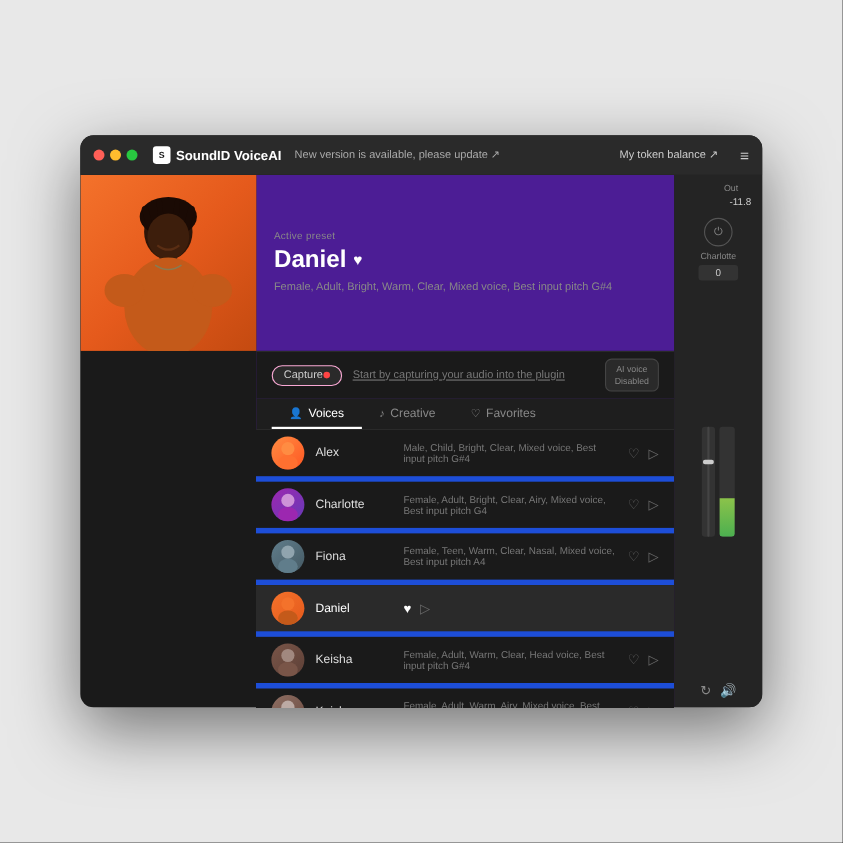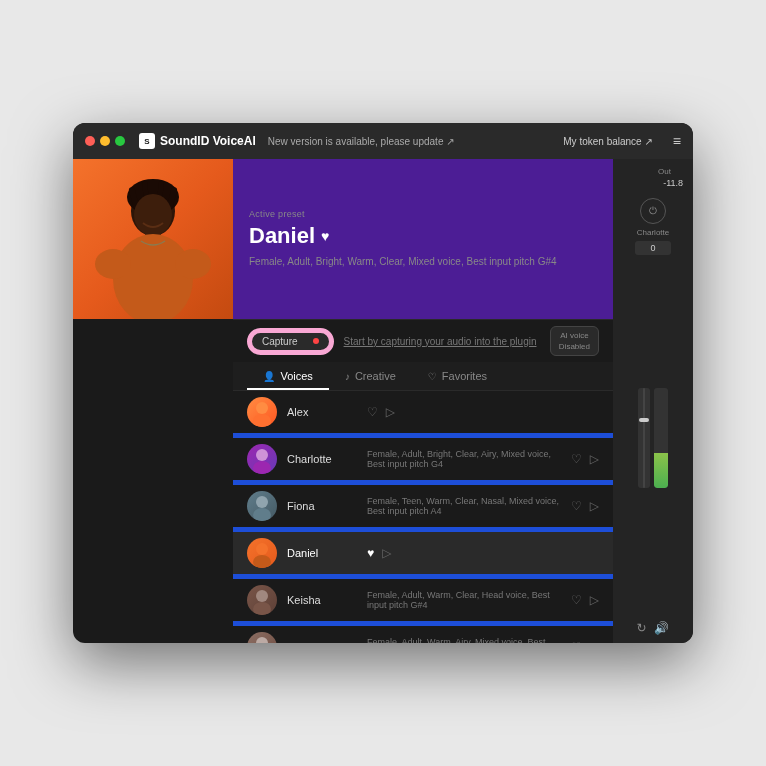--- a/index.html
+++ b/index.html
@@ -285,14 +285,14 @@
     }
     .capture-btn {
       background: #2a2a2a;
-      border: 5px solid #f9a8d4;
+      border: 1px solid #f9a8d4;
       border-radius: 14px;
       padding: 3px 10px;
       color: #ccc;
       font-size: 10px;
       display: flex;
       align-items: center;
-      gap: 15px;
+      gap: 0;
       cursor: pointer;
     }
     .capture-dot {

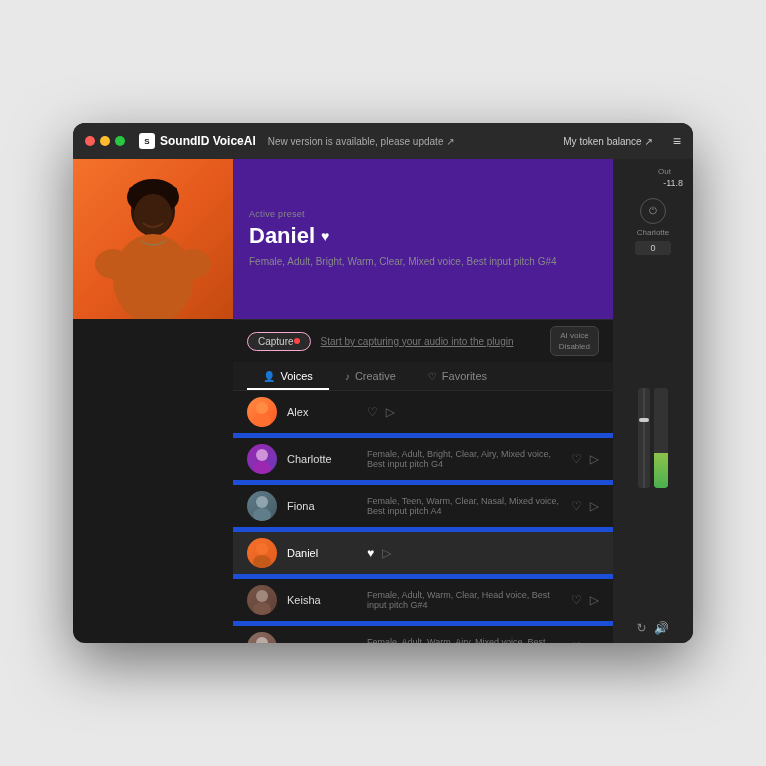--- a/index.html
+++ b/index.html
@@ -532,6 +532,7 @@
               </svg>
           </div>
           <div class="voice-name">Alex</div>
+          <div class="voice-tags">Male, Child, Bright, Clear, Mixed voice, Best input pitch G#4</div>
           <div class="voice-actions">
             <span class="voice-heart">♡</span>
             <span class="voice-play">▷</span>

